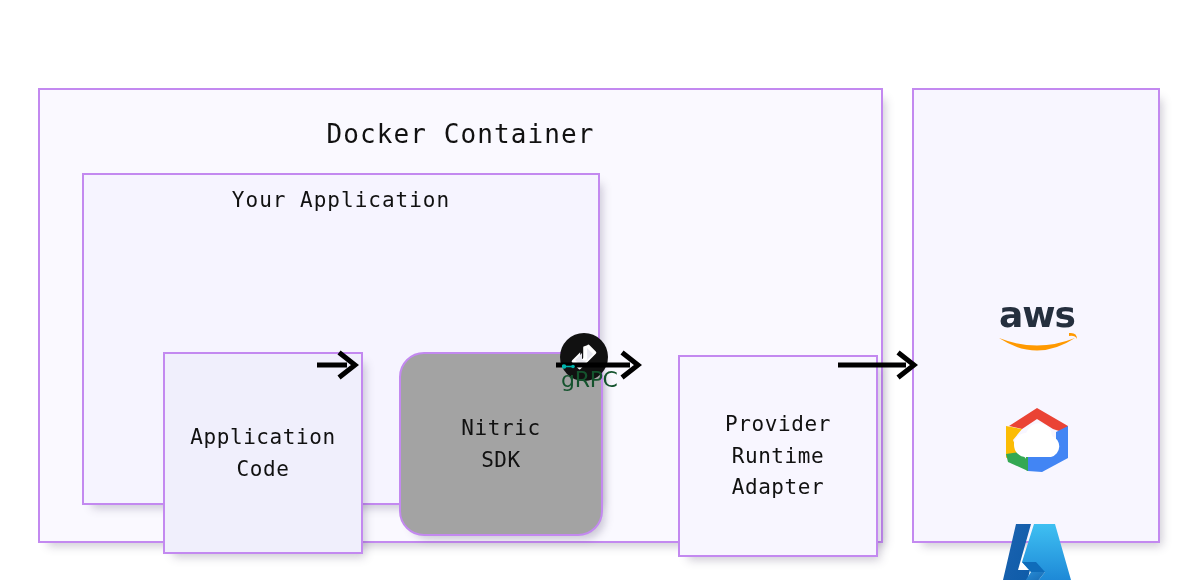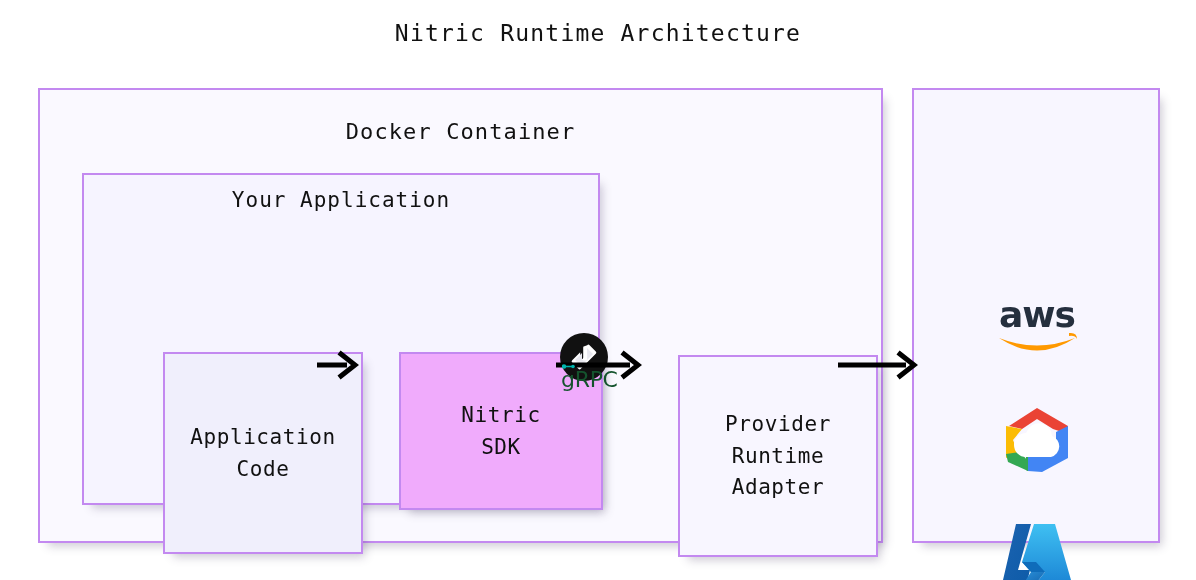--- a/index.html
+++ b/index.html
@@ -190,7 +190,6 @@
 
 <div class="canvas">
 
-  <div class="diagram-title">Nitric Runtime Architecture</div>
 
   <div class="box" id="docker-container">
     <div class="box-label">Docker Container</div>

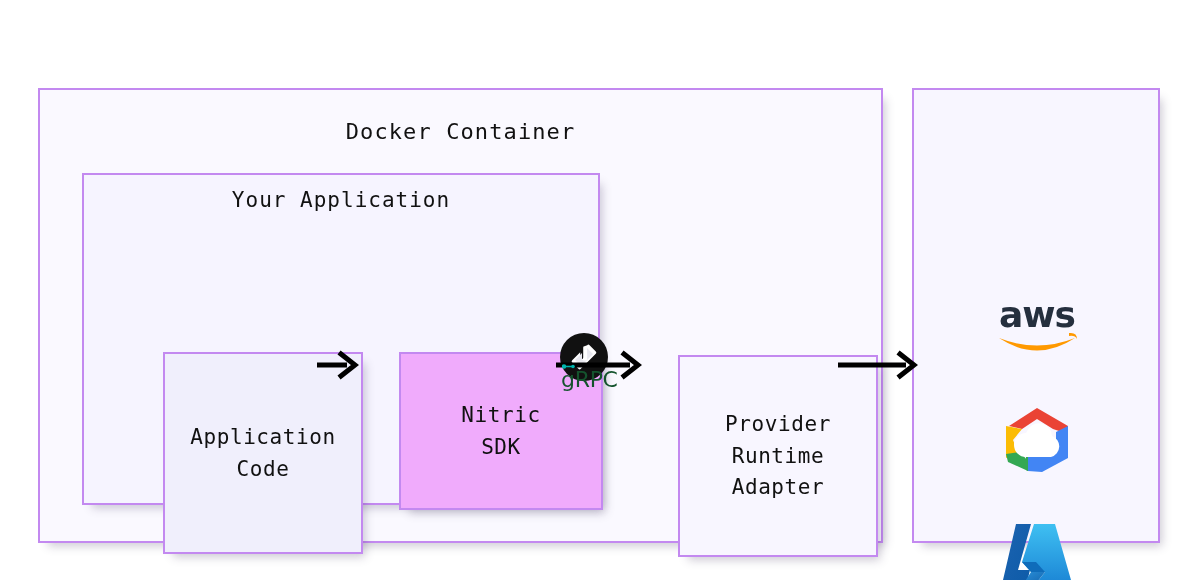--- a/index.html
+++ b/index.html
@@ -63,7 +63,7 @@
   }
   #docker-container > .box-label {
     top: 28px;
-    font-size: 22px;
+    font-size: 26px;
     letter-spacing: 1.1px;
   }
 

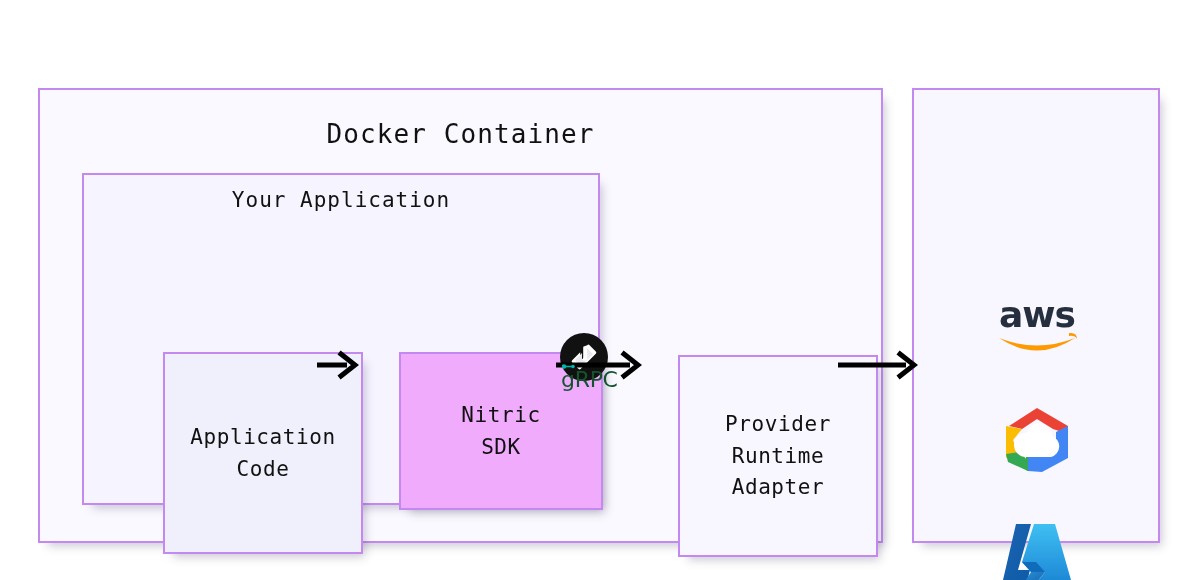--- a/index.html
+++ b/index.html
@@ -92,8 +92,9 @@
     left: 315px;
     top: 177px;
     width: 204px;
-    height: 158px;
-    background: #f0abfc;
+    height: 184px;
+    background: #a3a3a3;
+    border-radius: 25px;
   }
   #provider-runtime-adapter {
     left: 638px;

